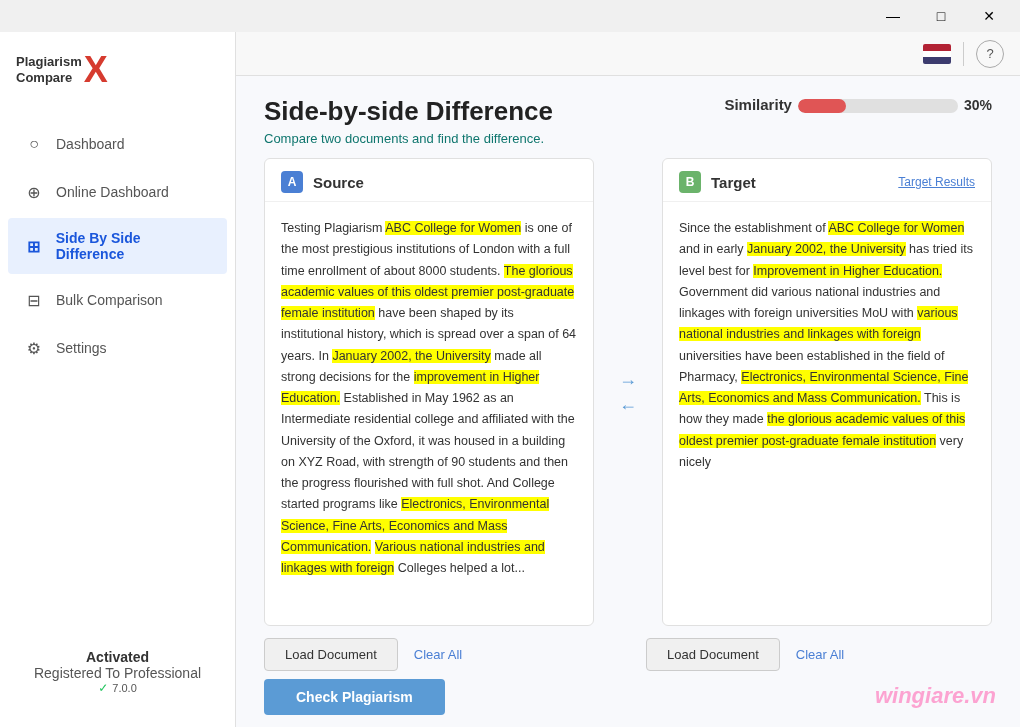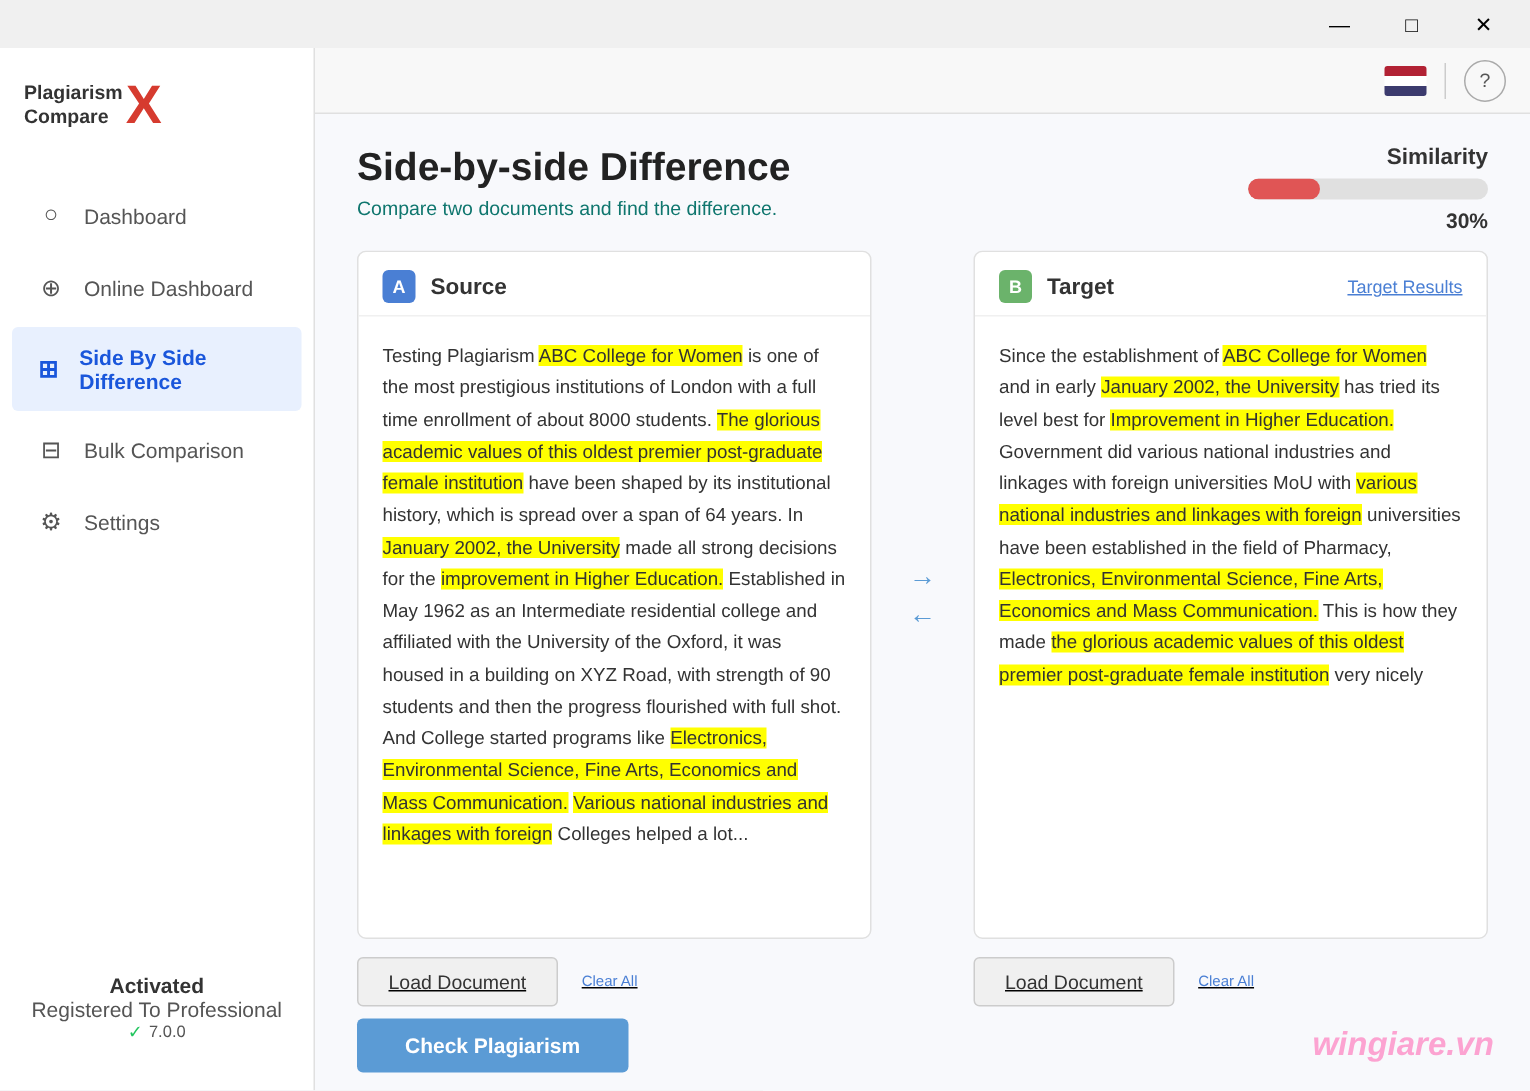--- a/index.html
+++ b/index.html
@@ -81,7 +81,7 @@
 
     
     .sidebar {
-      width: 210px;
+      width: 236px;
       background: #fff;
       border-right: 1px solid #e0e0e0;
       display: flex;

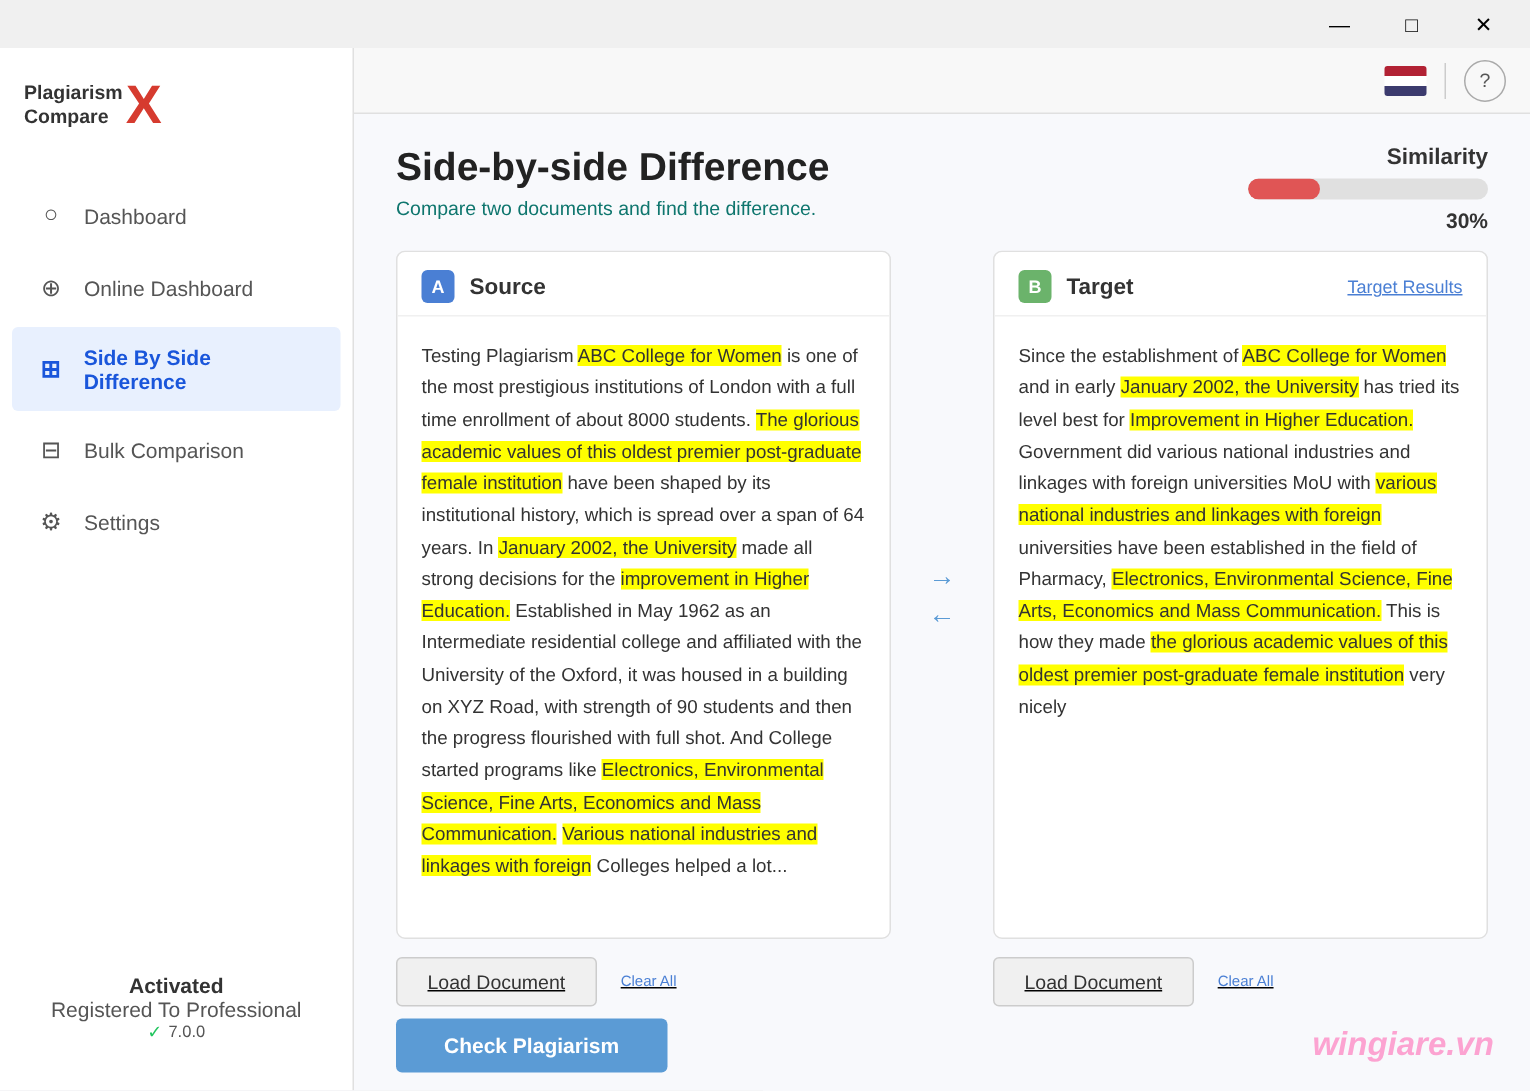--- a/index.html
+++ b/index.html
@@ -184,7 +184,7 @@
     }
     .similarity-area {
       display: flex;
-      flex-direction: column;
+      flex-direction: row;
       align-items: flex-end;
       gap: 6px;
     }

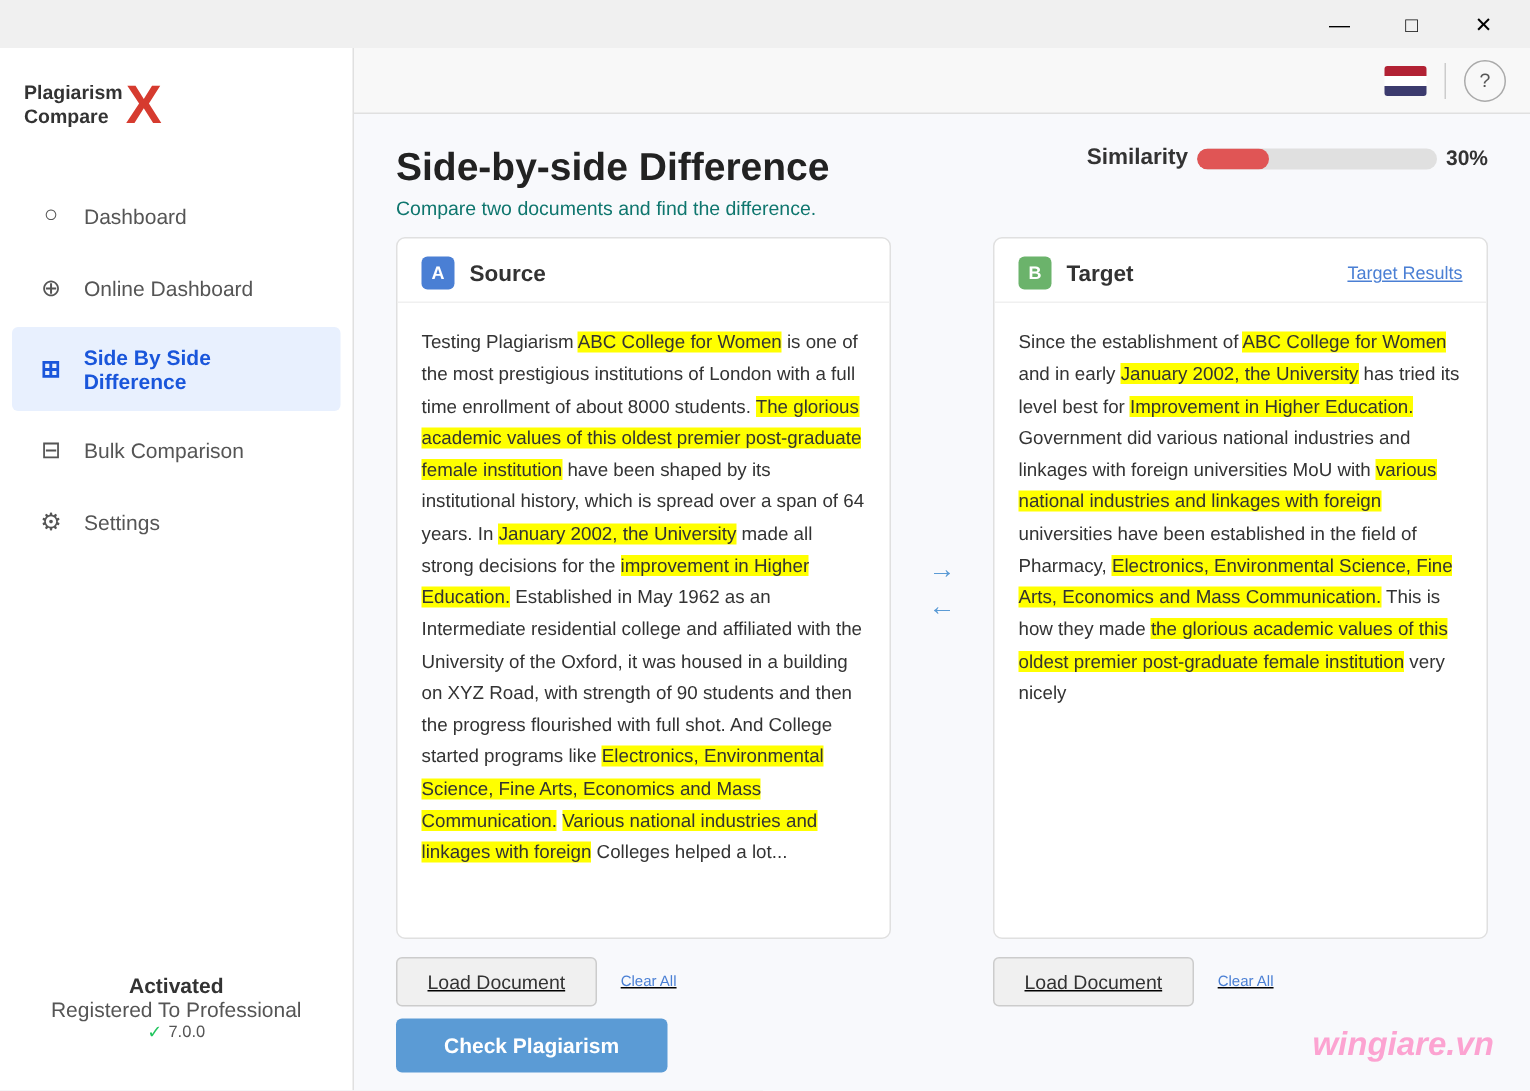--- a/index.html
+++ b/index.html
@@ -287,8 +287,6 @@
       display: flex;
       align-items: center;
       padding: 12px 28px 8px 28px;
-      gap: 16px;
-      text-decoration: underline;
     }
     .footer-row {
       display: flex;

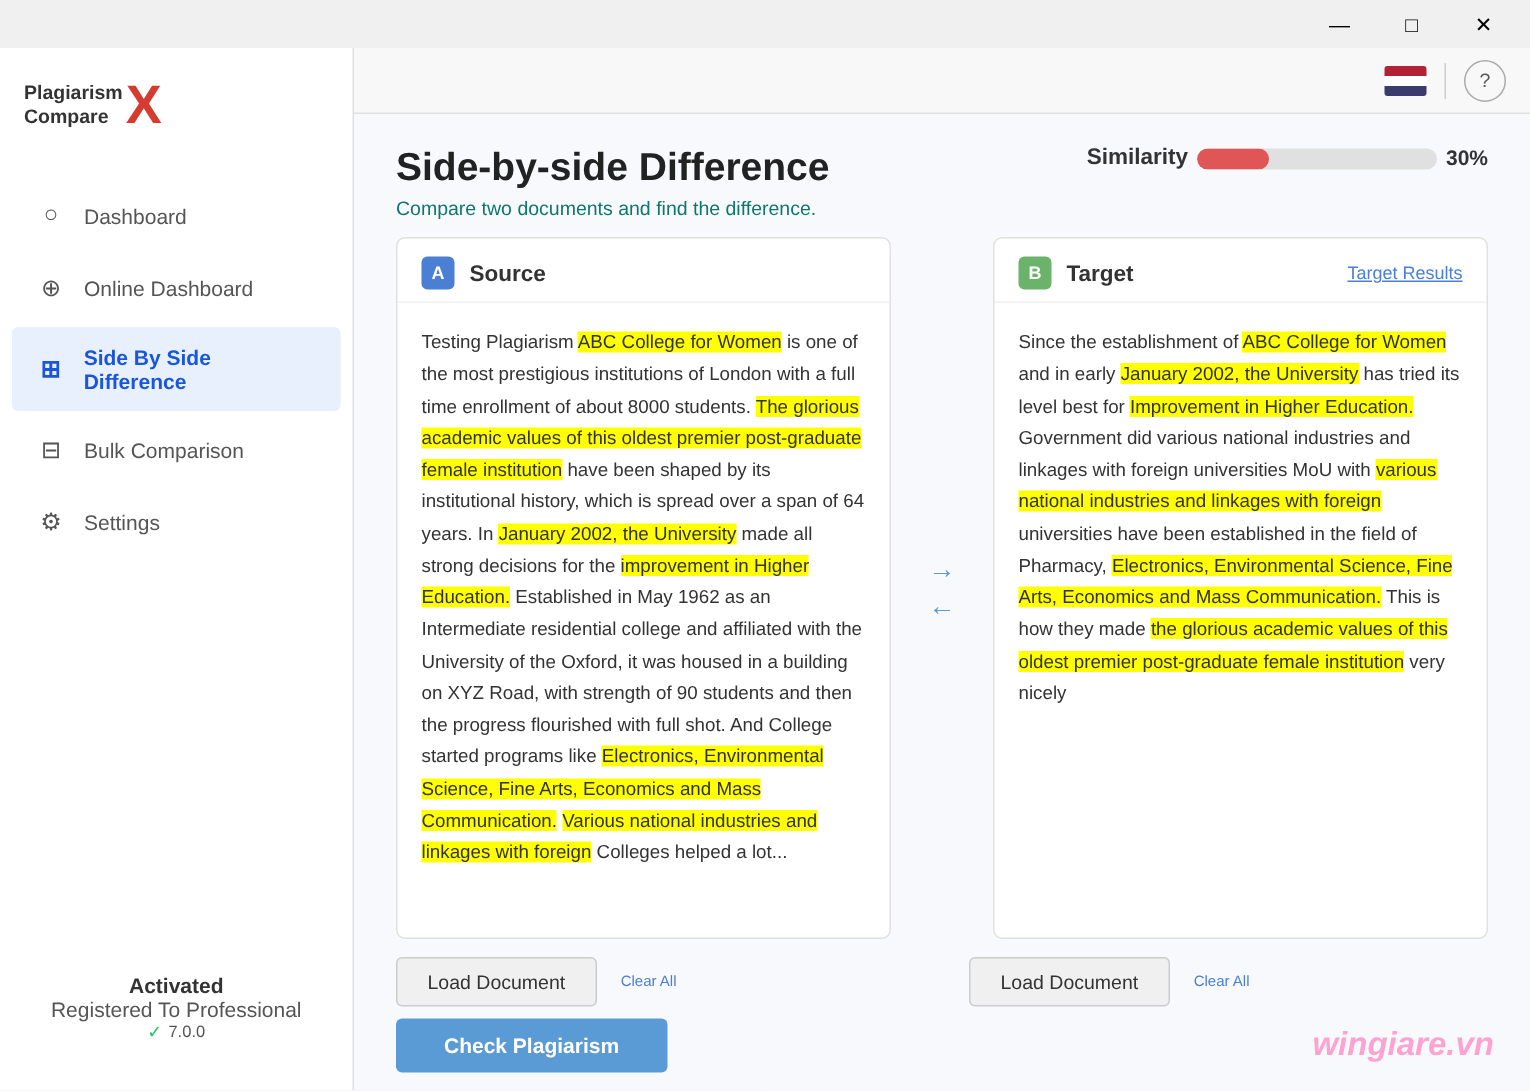--- a/index.html
+++ b/index.html
@@ -304,7 +304,7 @@
       color: #333;
     }
     .clear-link {
-      font-size: 10px;
+      font-size: 13px;
       color: #4a7fd4;
       cursor: pointer;
       text-decoration: none;

